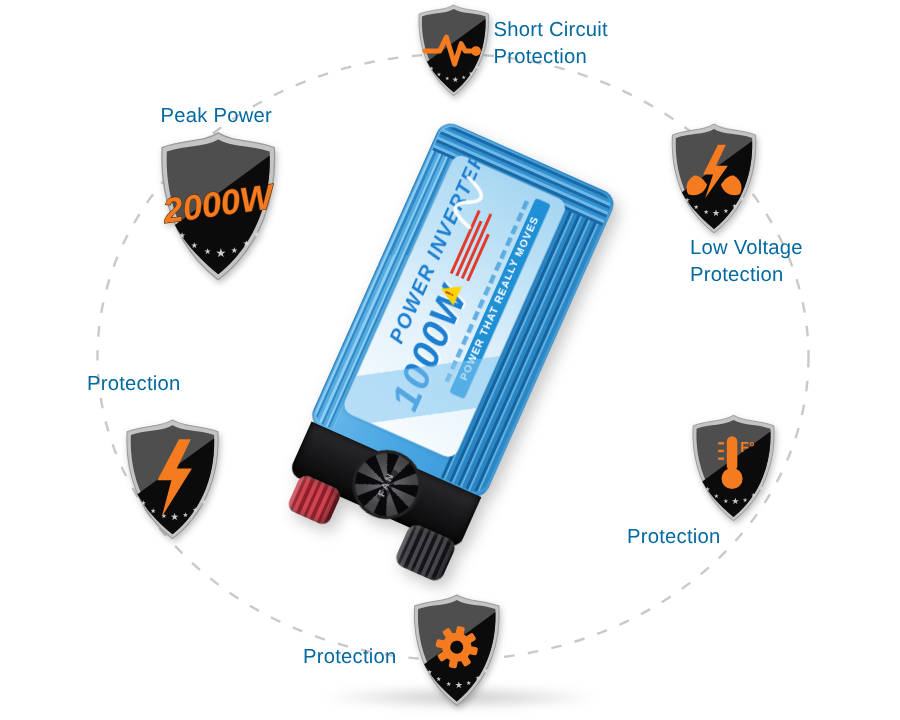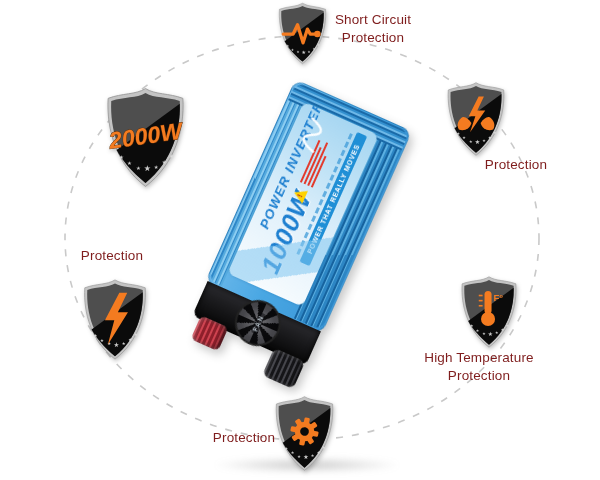--- a/index.html
+++ b/index.html
@@ -12,7 +12,7 @@
   
   .badge{position:absolute;}
   .badge svg{display:block;filter:drop-shadow(1px 2px 2px rgba(0,0,0,.25));}
-  .lbl{position:absolute;color:#7f1d1d;font-size:13.5px;line-height:1.32;text-align:center;
+  .lbl{position:absolute;color:#0369a1;font-size:13.5px;line-height:1.32;
        letter-spacing:.15px;}
   
   .device{position:absolute;left:205px;top:282px;width:222px;height:128px;

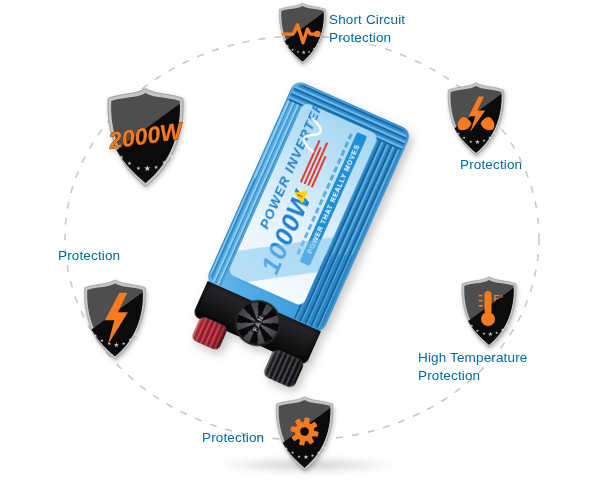--- a/index.html
+++ b/index.html
@@ -237,6 +237,9 @@
     <div>Short Circuit</div>
     <div>Protection</div>
   </div>
+  <div class="lbl" style="left:107px;top:68px;width:84px">
+    <div>Peak Power</div>
+  </div>
   <div class="lbl" style="left:460px;top:156px;width:112px">
     <div>Protection</div>
   </div>

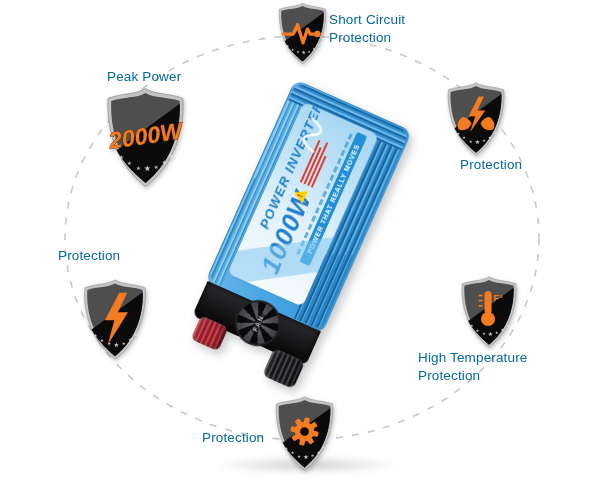--- a/index.html
+++ b/index.html
@@ -241,6 +241,7 @@
     <div>Peak Power</div>
   </div>
   <div class="lbl" style="left:460px;top:156px;width:112px">
+    <div>Low Voltage</div>
     <div>Protection</div>
   </div>
   <div class="lbl" style="left:58px;top:247px;width:108px">

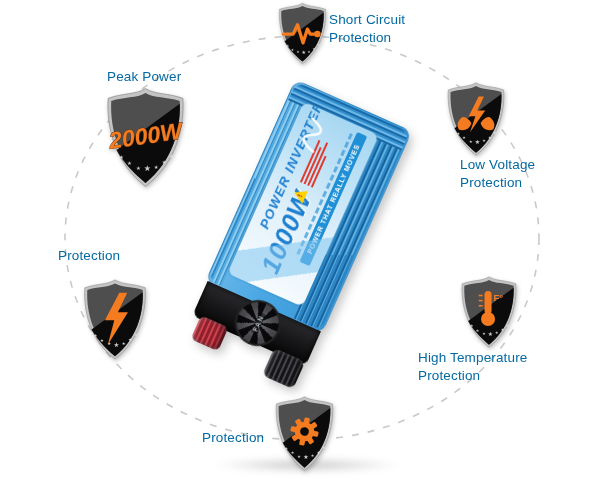--- a/index.html
+++ b/index.html
@@ -248,7 +248,6 @@
     <div>Protection</div>
   </div>
   <div class="lbl" style="left:418px;top:349px;width:122px">
-    <div>High Temperature</div>
     <div>Protection</div>
   </div>
   <div class="lbl" style="left:202px;top:429px;width:84px">

